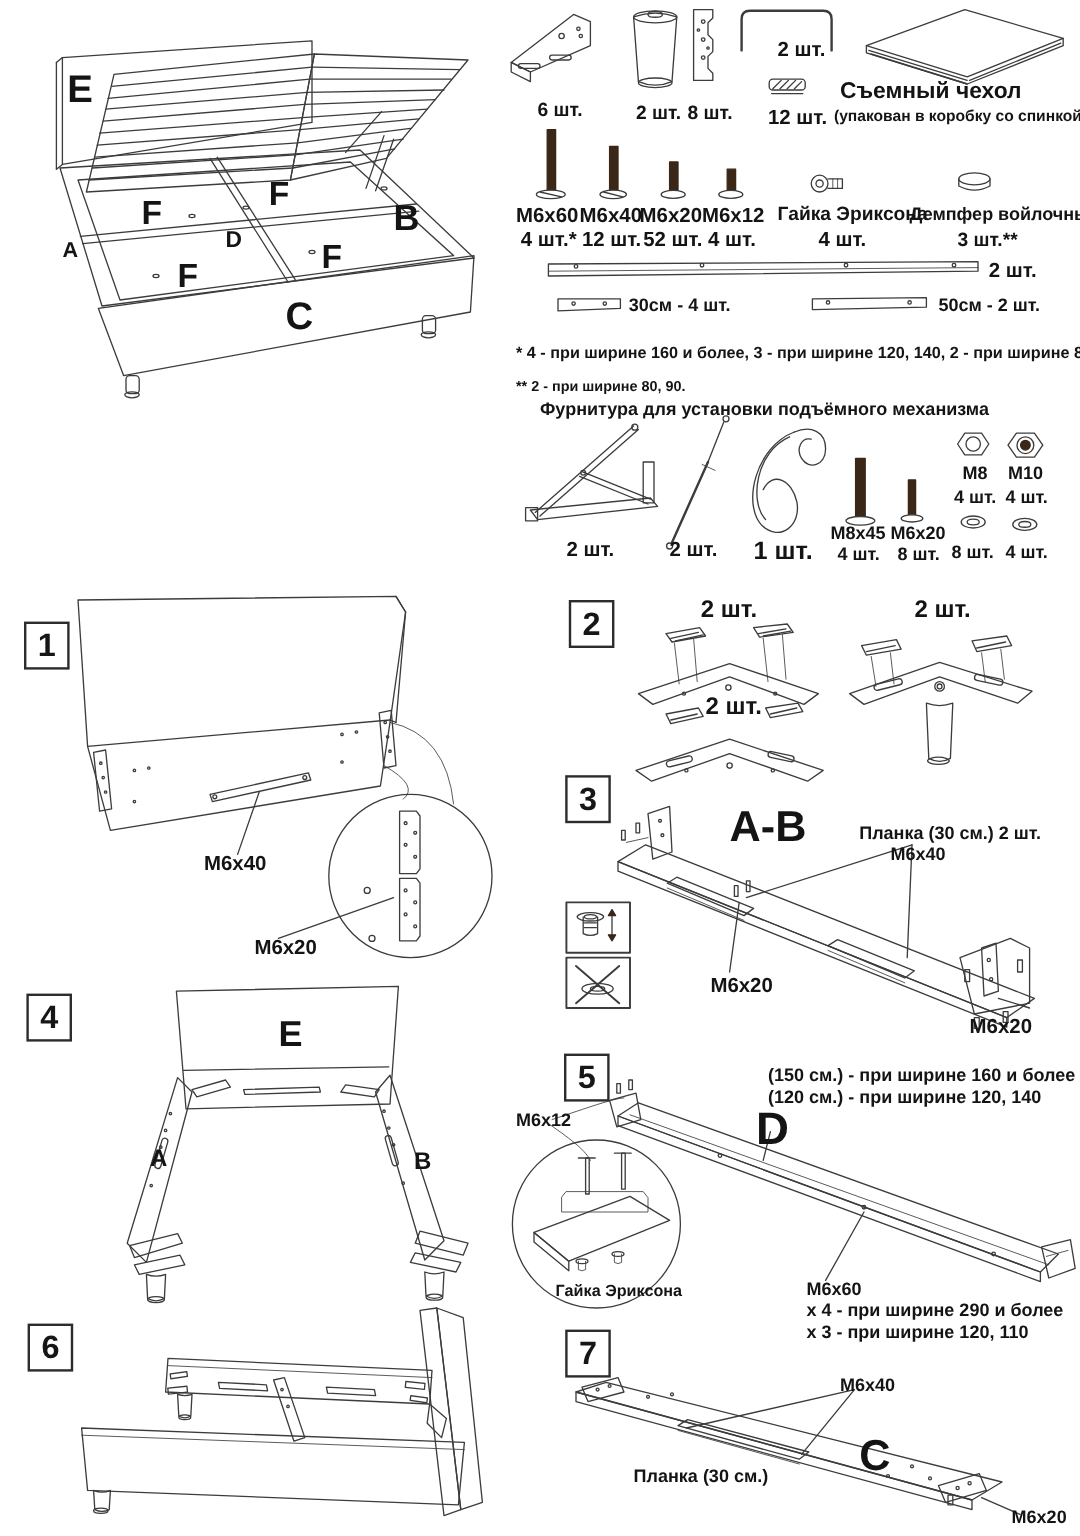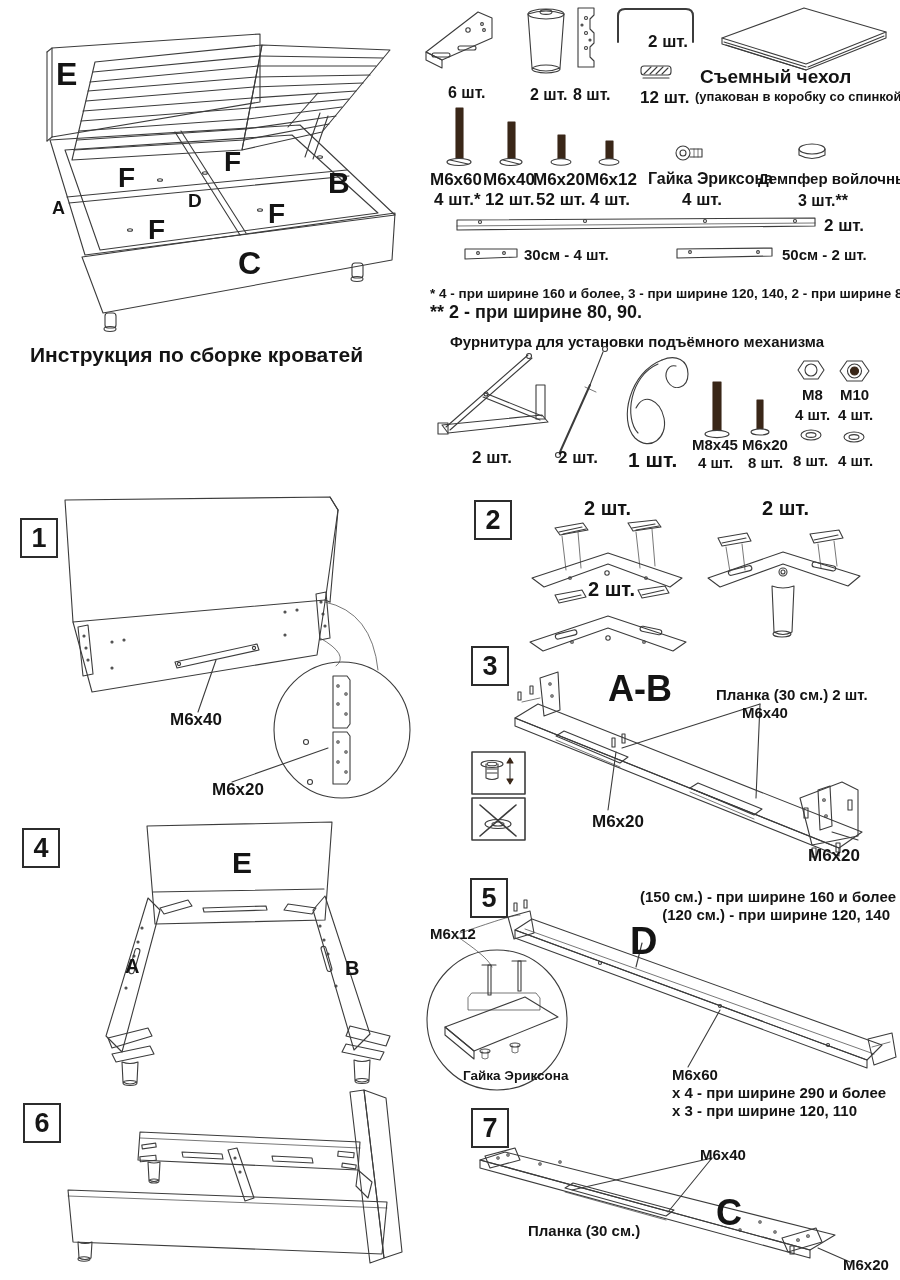--- a/index.html
+++ b/index.html
@@ -222,7 +222,7 @@
   <span class="lbl" style="left:524px;top:246px;font-size:15px">30см - 4 шт.</span>
   <span class="lbl" style="left:782px;top:246px;font-size:15px">50см - 2 шт.</span>
   <span class="lbl" style="left:430px;top:286px;font-size:13.5px">* 4 - при ширине 160 и более, 3 - при ширине 120, 140, 2 - при ширине 80, 90.</span>
-  <span class="lbl" style="left:430px;top:302px;font-size:18px">** 2 - при ширине 80, 90.</span>
+  <span class="lbl" style="left:430px;top:316px;font-size:12px">** 2 - при ширине 80, 90.</span>
 
   <span class="lbl ctr" style="left:450px;top:333px;width:440px;font-size:15px">Фурнитура для установки подъёмного механизма</span>
   <svg class="abs" style="left:430px;top:330px" width="470" height="145" viewBox="0 0 470 145">

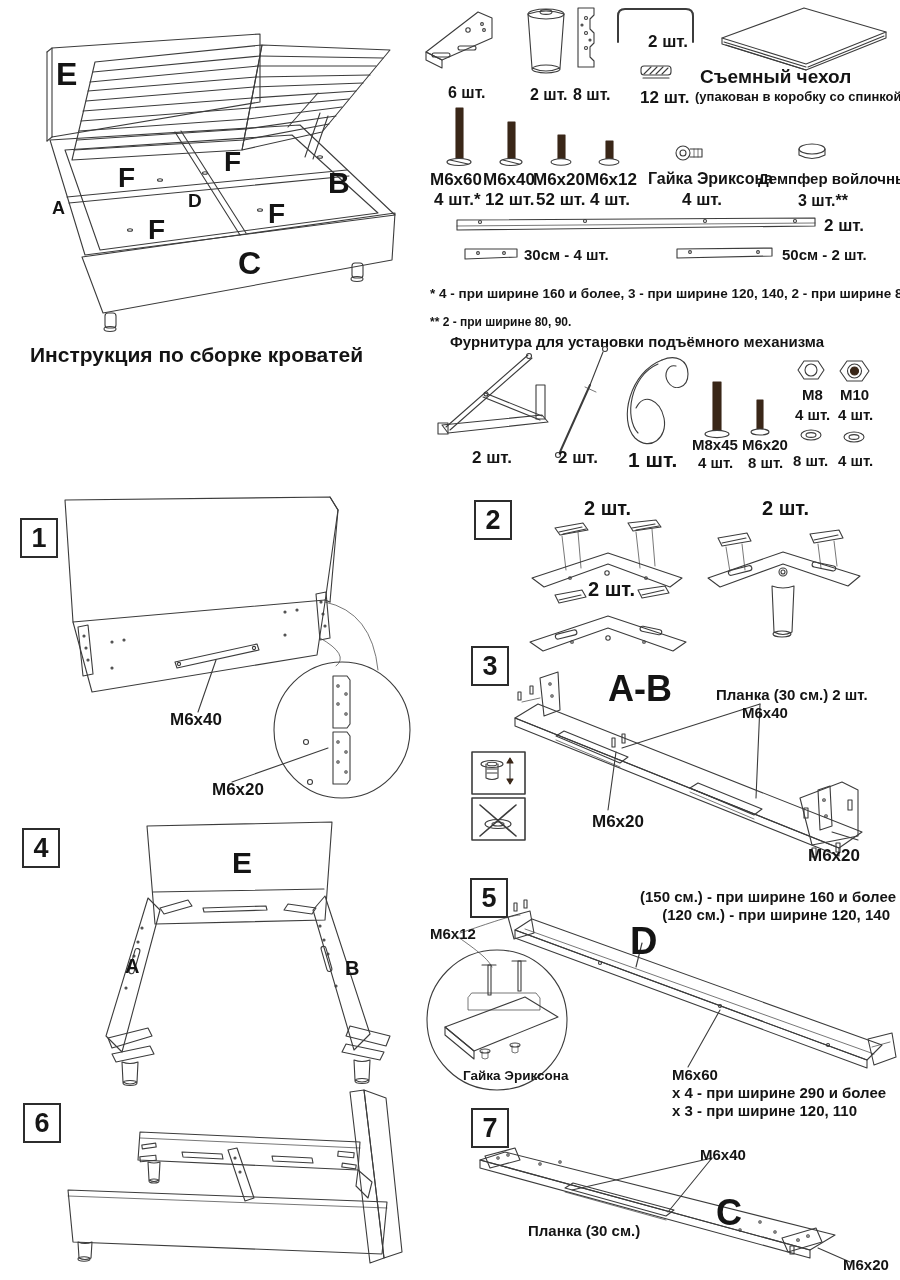--- a/index.html
+++ b/index.html
@@ -95,7 +95,7 @@
   <span class="lbl letter" style="left:238px;top:245px;font-size:32px">C</span>
 
   <div class="lbl ctr" style="left:30px;top:343px;width:410px;font-size:21px;white-space:normal">
-    <span>Инструкция по сборке кроватей</span><br>
+    <br>
   </div>
 
   <svg class="abs" style="left:420px;top:0" width="480" height="320" viewBox="0 0 480 320">

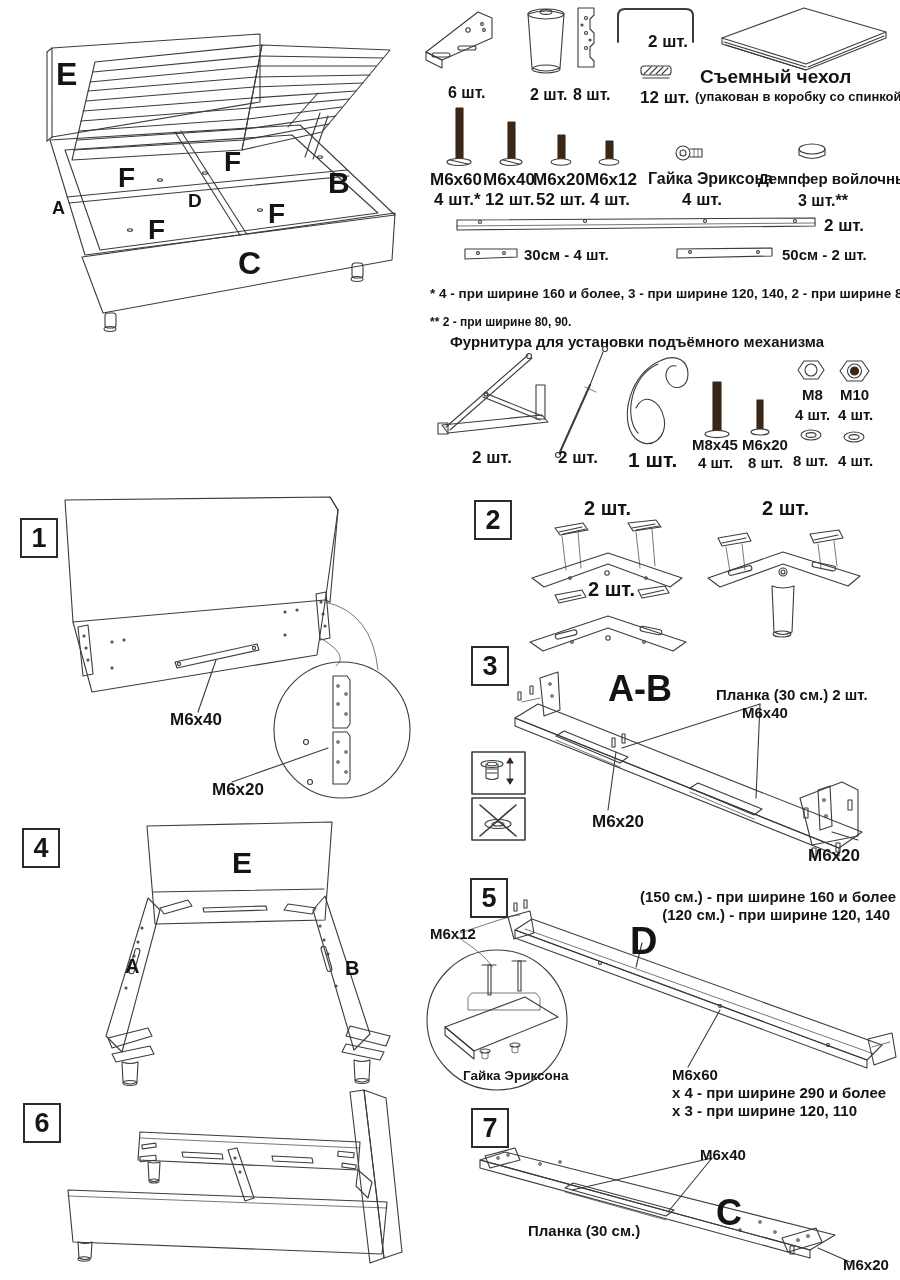--- a/index.html
+++ b/index.html
@@ -14,7 +14,7 @@
   .thick{stroke-width:2;}
   .lbl{position:absolute;font-weight:bold;color:#141414;white-space:nowrap;line-height:1.15;}
   .ctr{text-align:left;}
-  .rt{text-align:right;}
+  .rt{text-align:left;}
   .stepnum{position:absolute;width:34px;height:36px;border:2px solid #2c2c2c;background:#fff;
            font-weight:bold;font-size:27px;display:flex;align-items:center;justify-content:center;}
   .letter{font-weight:bold;}

